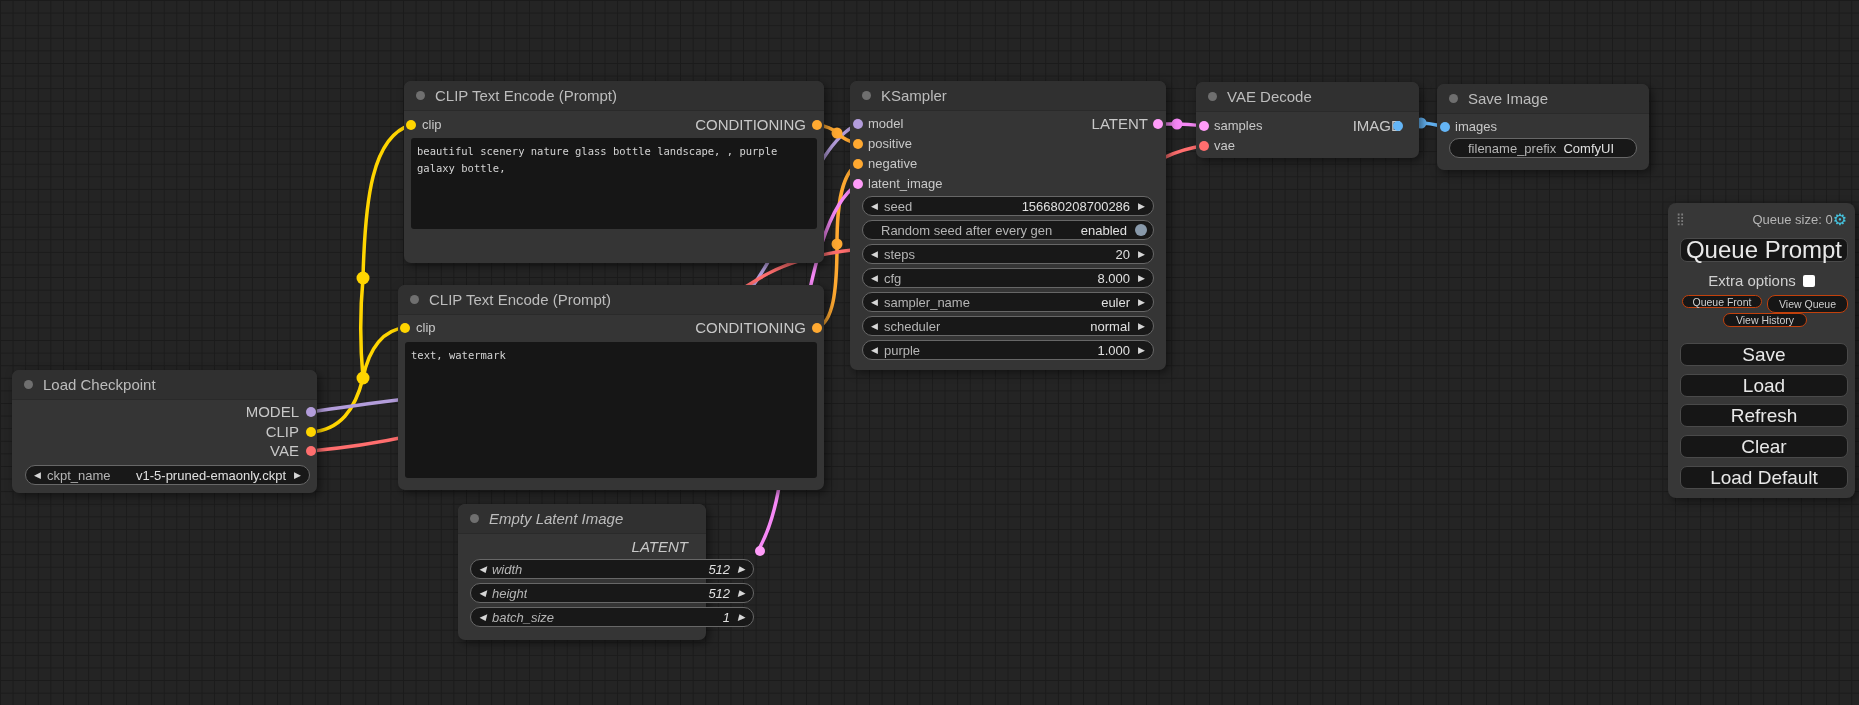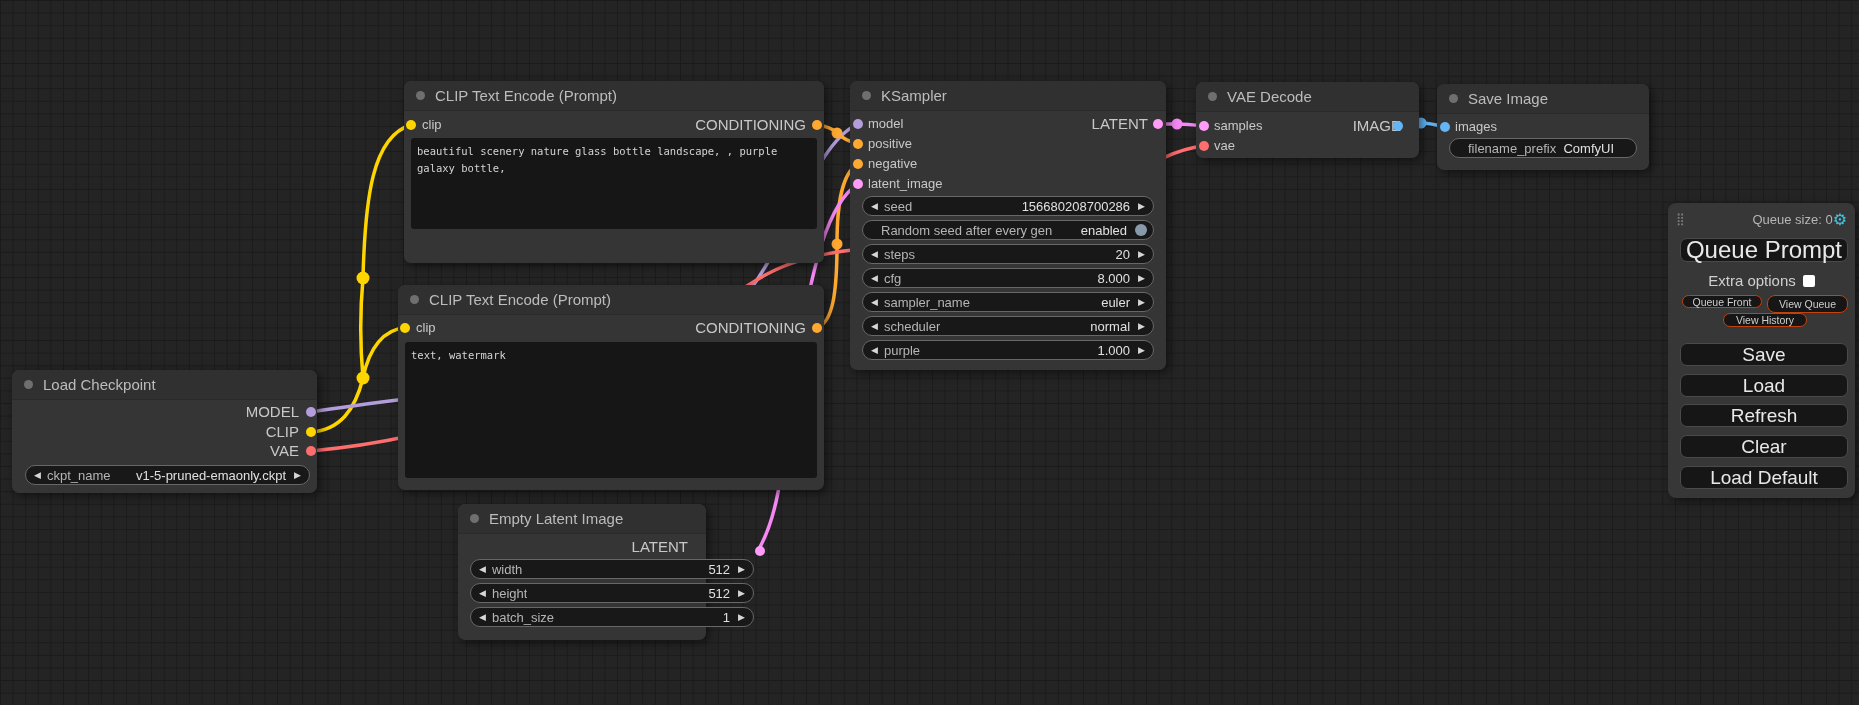--- a/index.html
+++ b/index.html
@@ -122,7 +122,7 @@
     <div class="tarea" style="left:7px;top:57px;width:412px;height:136px;">text, watermark</div>
   </div>
 
-  <div class="node" style="left:458px;top:504px;width:248px;height:136px;">
+  <div class="node" style="left:458px;top:504px;width:248px;height:136px;font-style:italic;">
     <div class="ntitle">
         <span class="tdot"></span>
         <span>Empty Latent Image</span>

